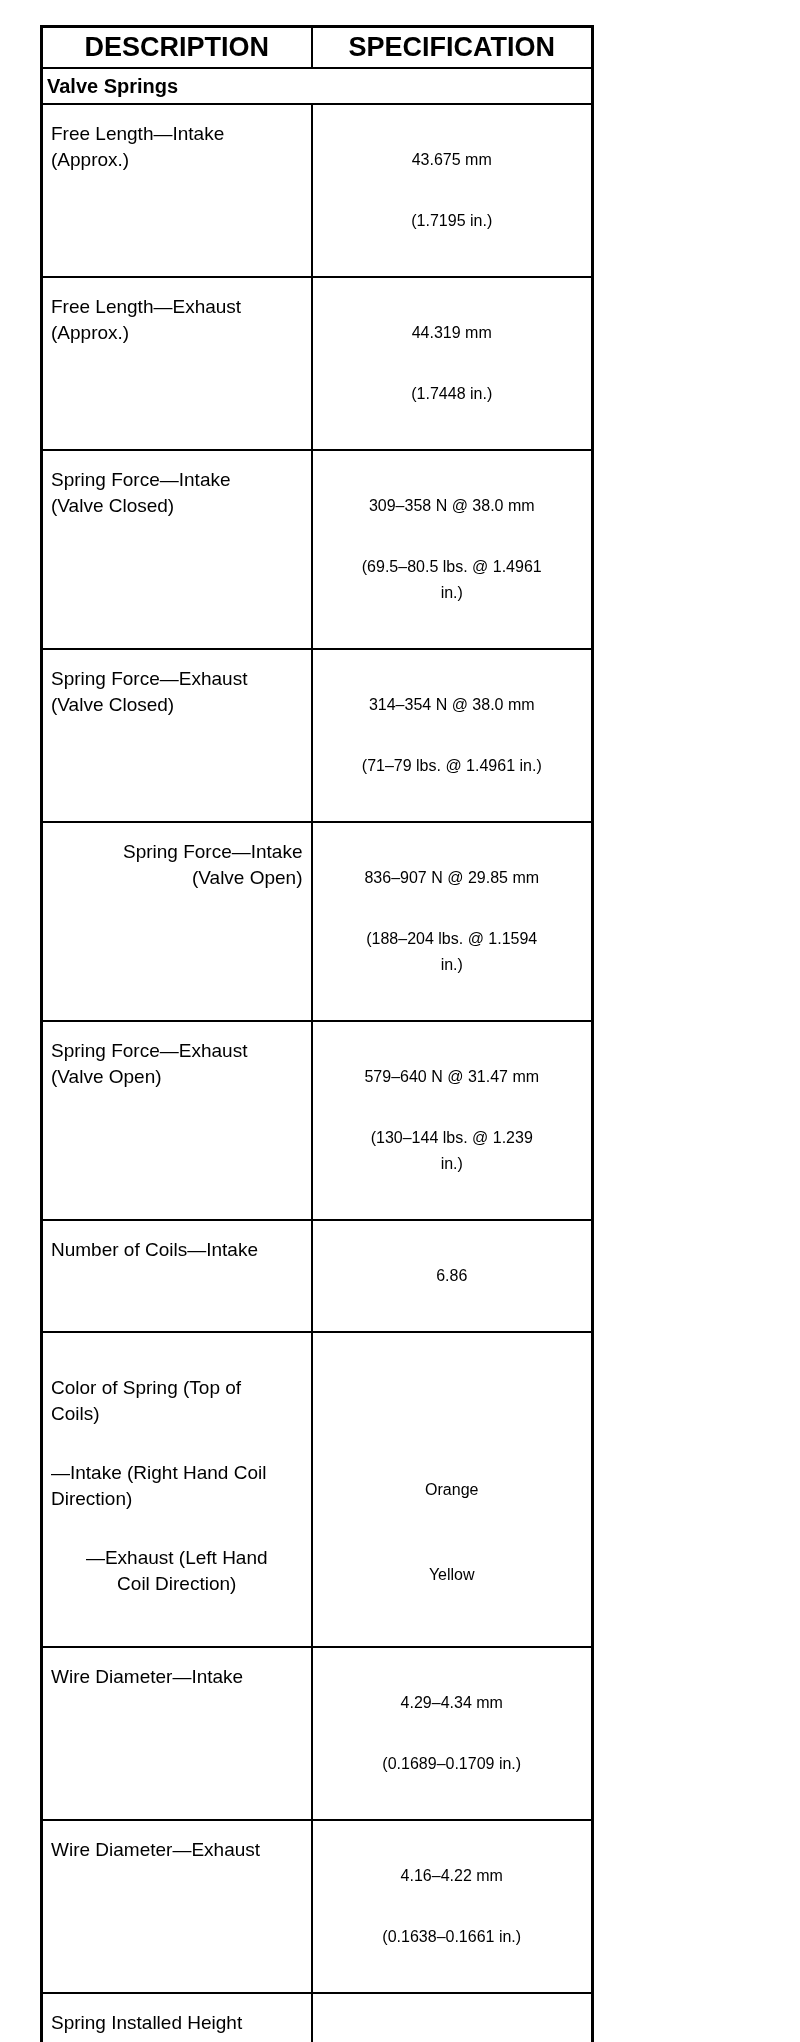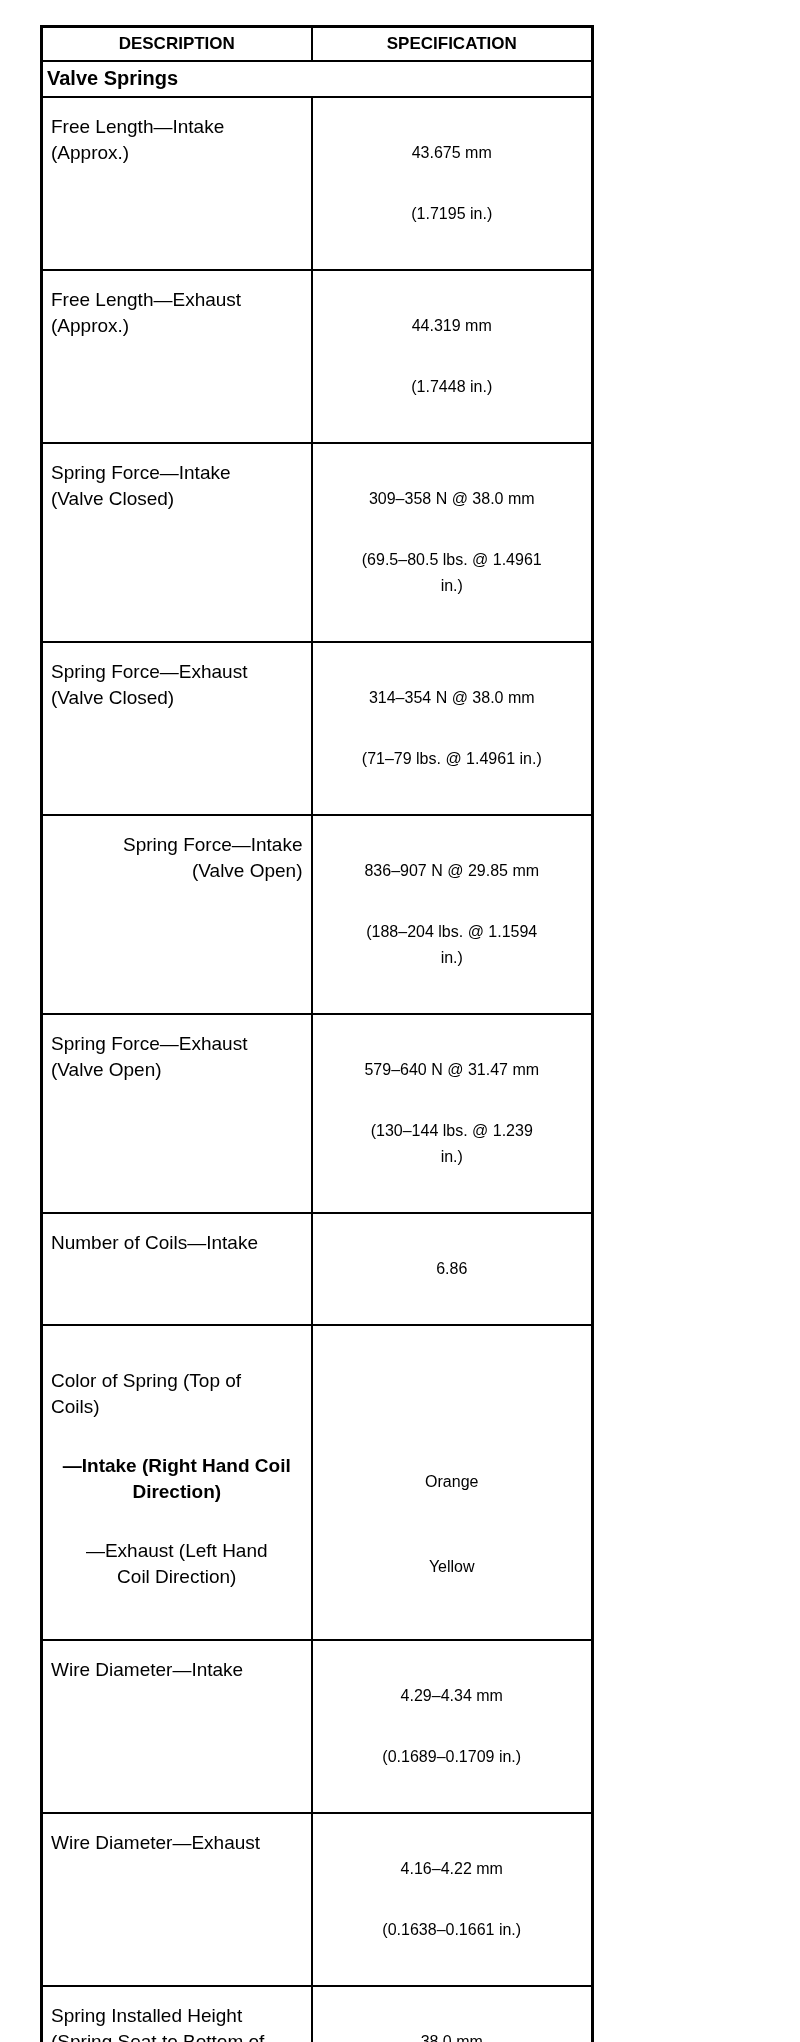--- a/index.html
+++ b/index.html
@@ -29,7 +29,7 @@
   }
 
   th.colhead {
-    font-size: 17px;
+    font-size: 27px;
     font-weight: bold;
     text-align: center;
     vertical-align: middle;

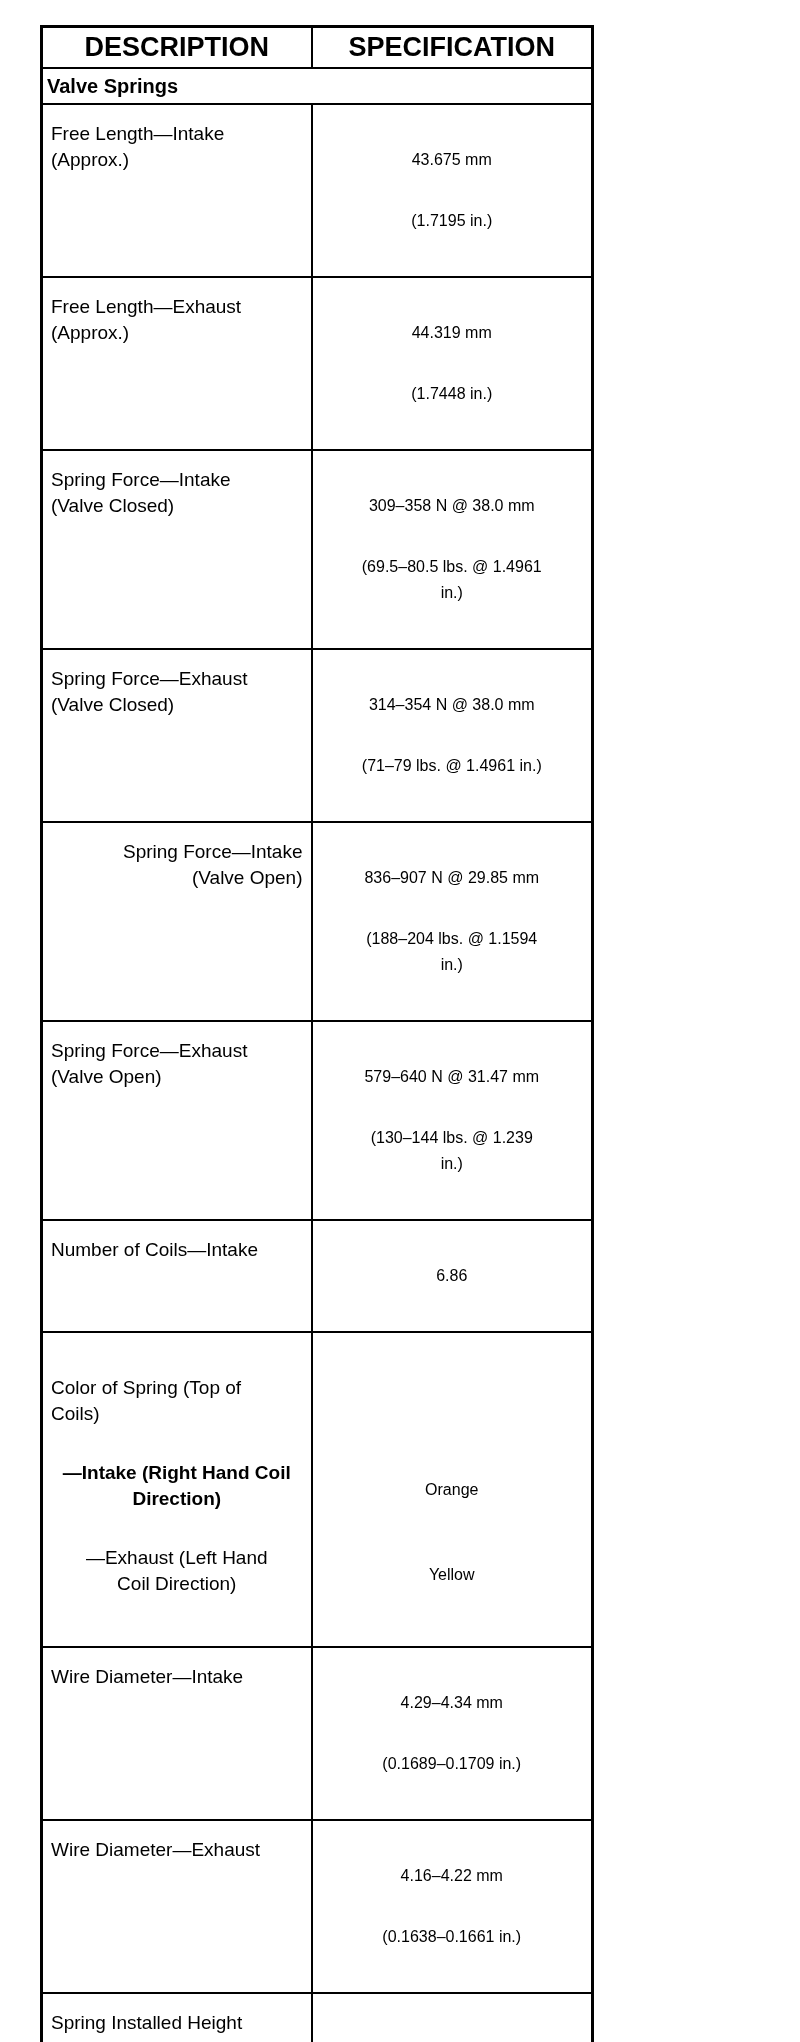--- a/index.html
+++ b/index.html
@@ -62,7 +62,7 @@
 
   
   .cblock { height: 59px; overflow: hidden; }
-  .cblock.right { text-align: center; font-weight: bold; }
+  .cblock.right { text-align: left; }
   .cblock.center { text-align: center; }
   .cspacer { height: 59px; }
   .cval { height: 59px; display: flex; align-items: center; justify-content: center; }

